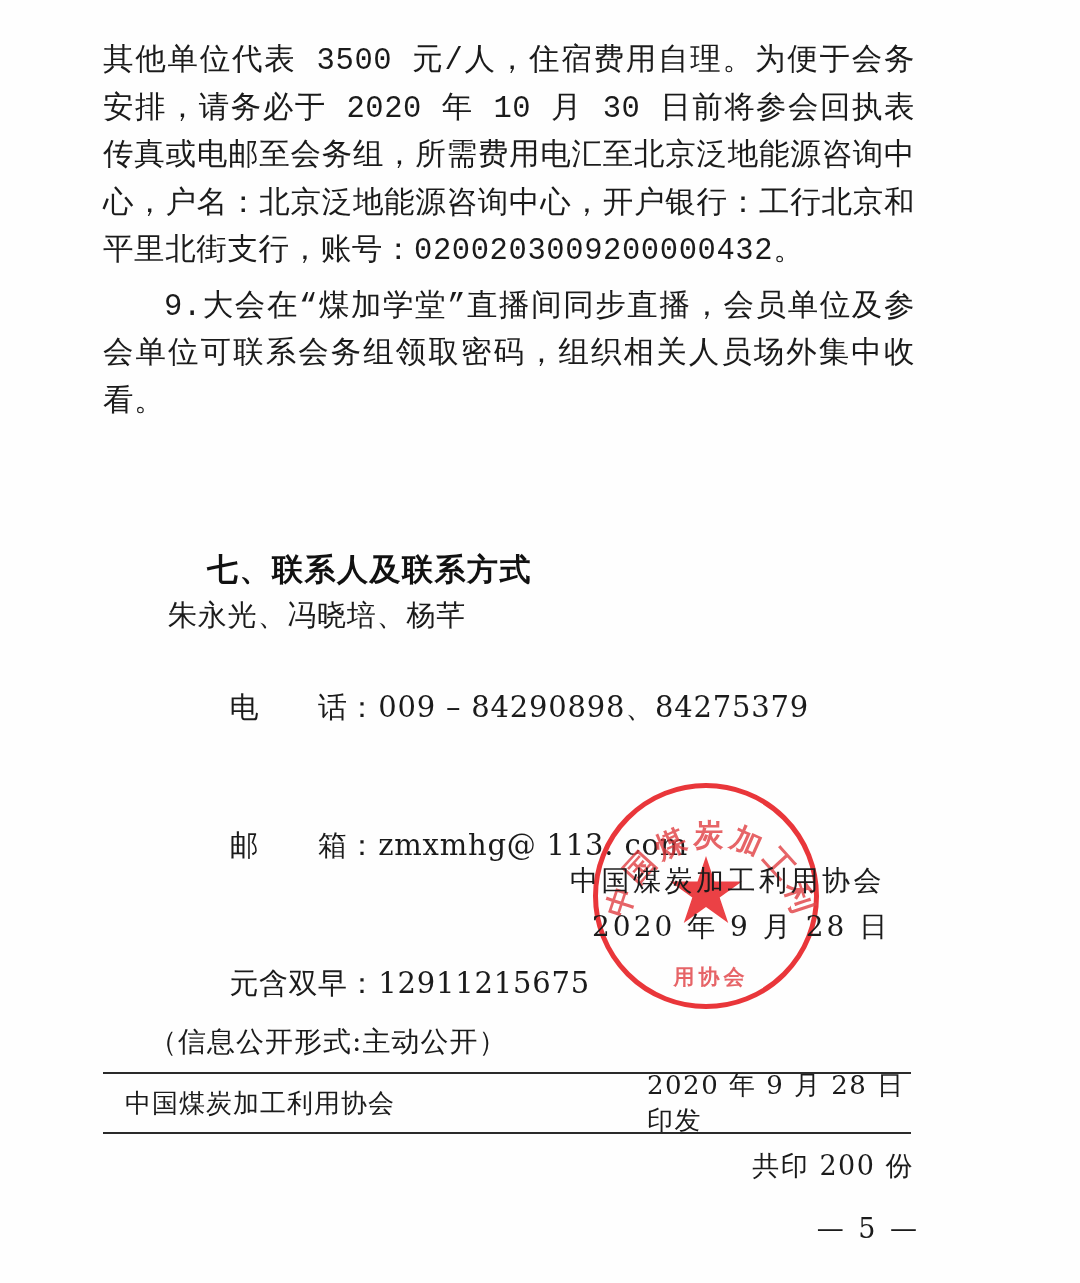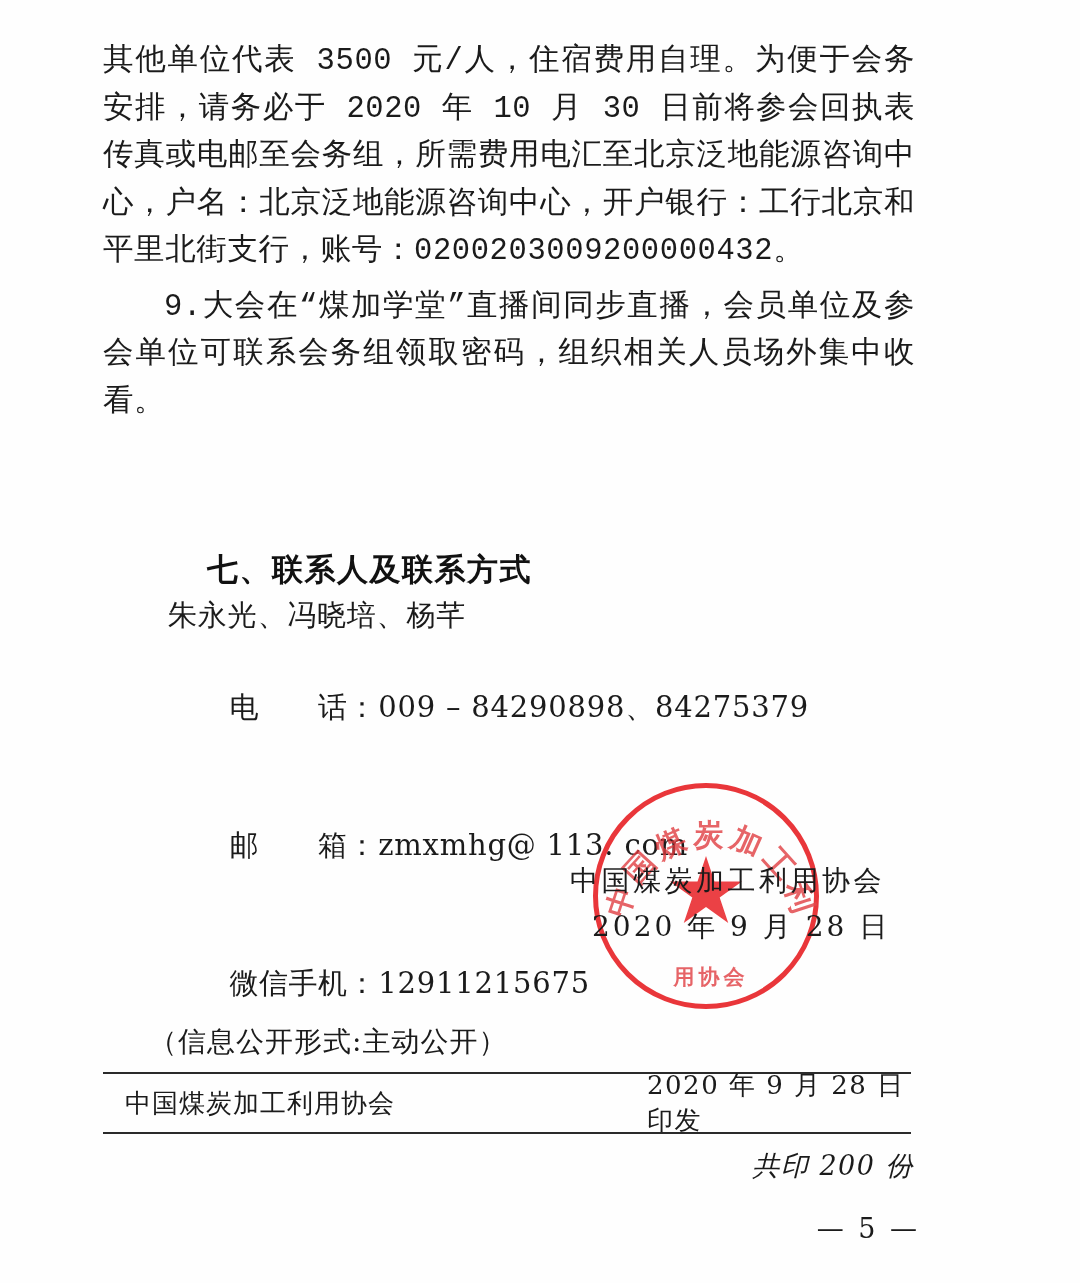--- a/index.html
+++ b/index.html
@@ -247,7 +247,7 @@
     </div>
 
     <div class="contact-line">
-      <span class="contact-label">微信手机：</span><span class="contact-value">12911215675</span>
+      <span class="contact-label">元含双早：</span><span class="contact-value">12911215675</span>
     </div>
   </div>
 

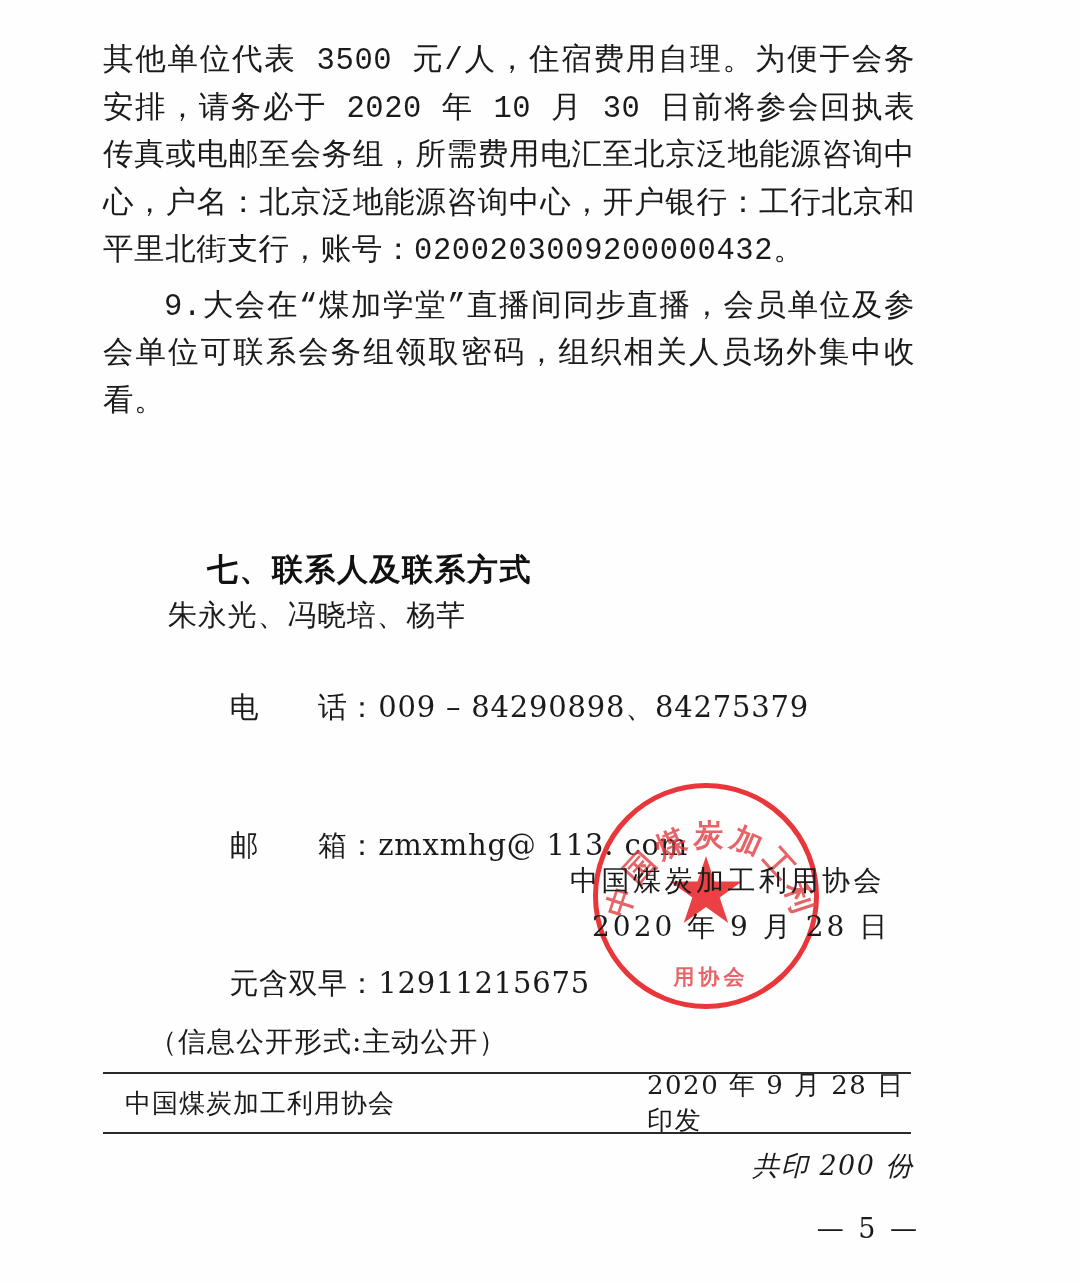--- a/index.html
+++ b/index.html
@@ -211,7 +211,6 @@
     font-size: 27px;
     letter-spacing: 1.5px;
     color: #1b1b1b;
-    font-style: italic;
   }
 
   .page-number {

